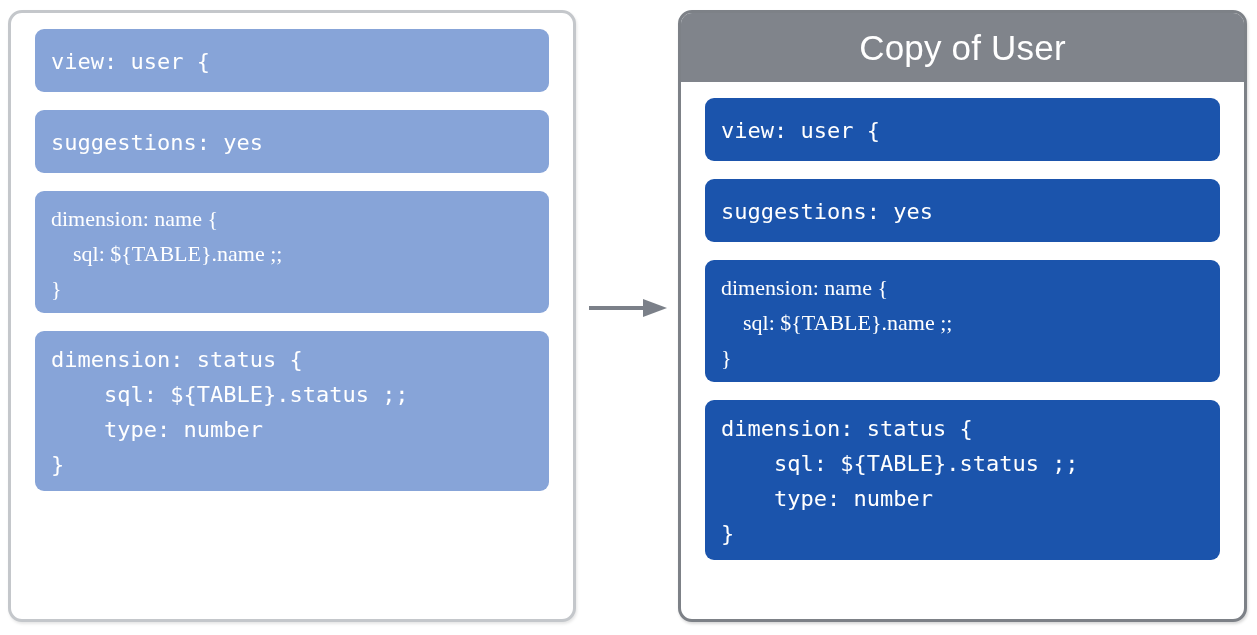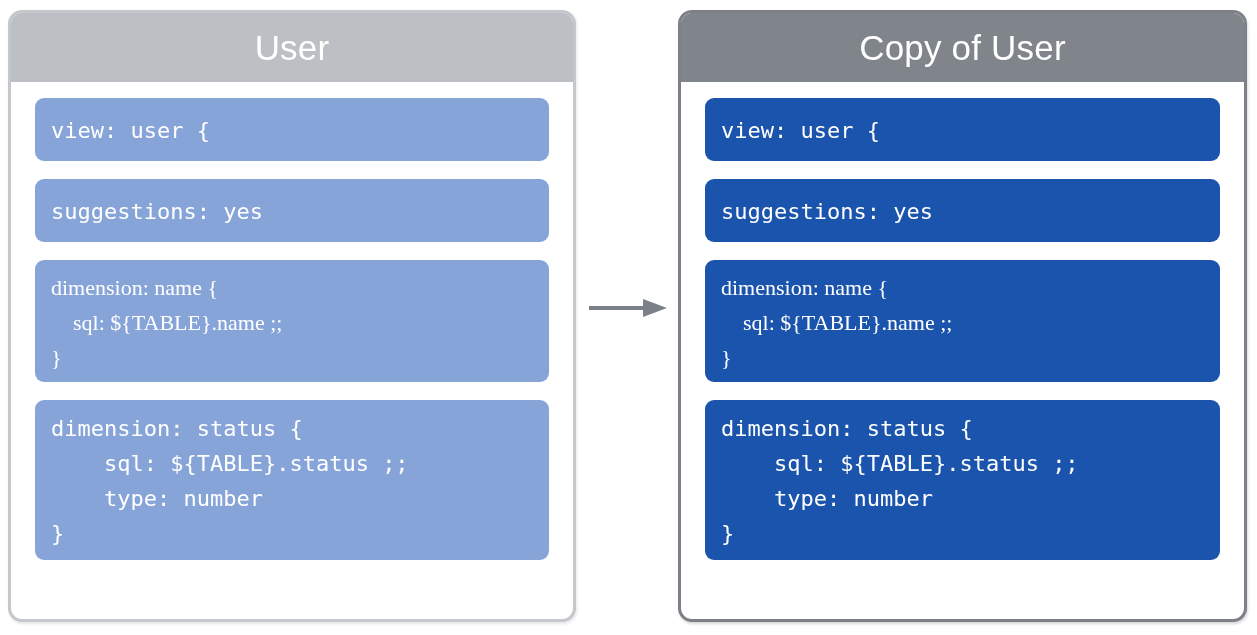--- a/index.html
+++ b/index.html
@@ -115,7 +115,6 @@
 <div class="diagram">
 
   <div class="panel panel-left">
-    <div class="panel-header">User</div>
     <div class="panel-body">
 
       <div class="code-block lines-1">

